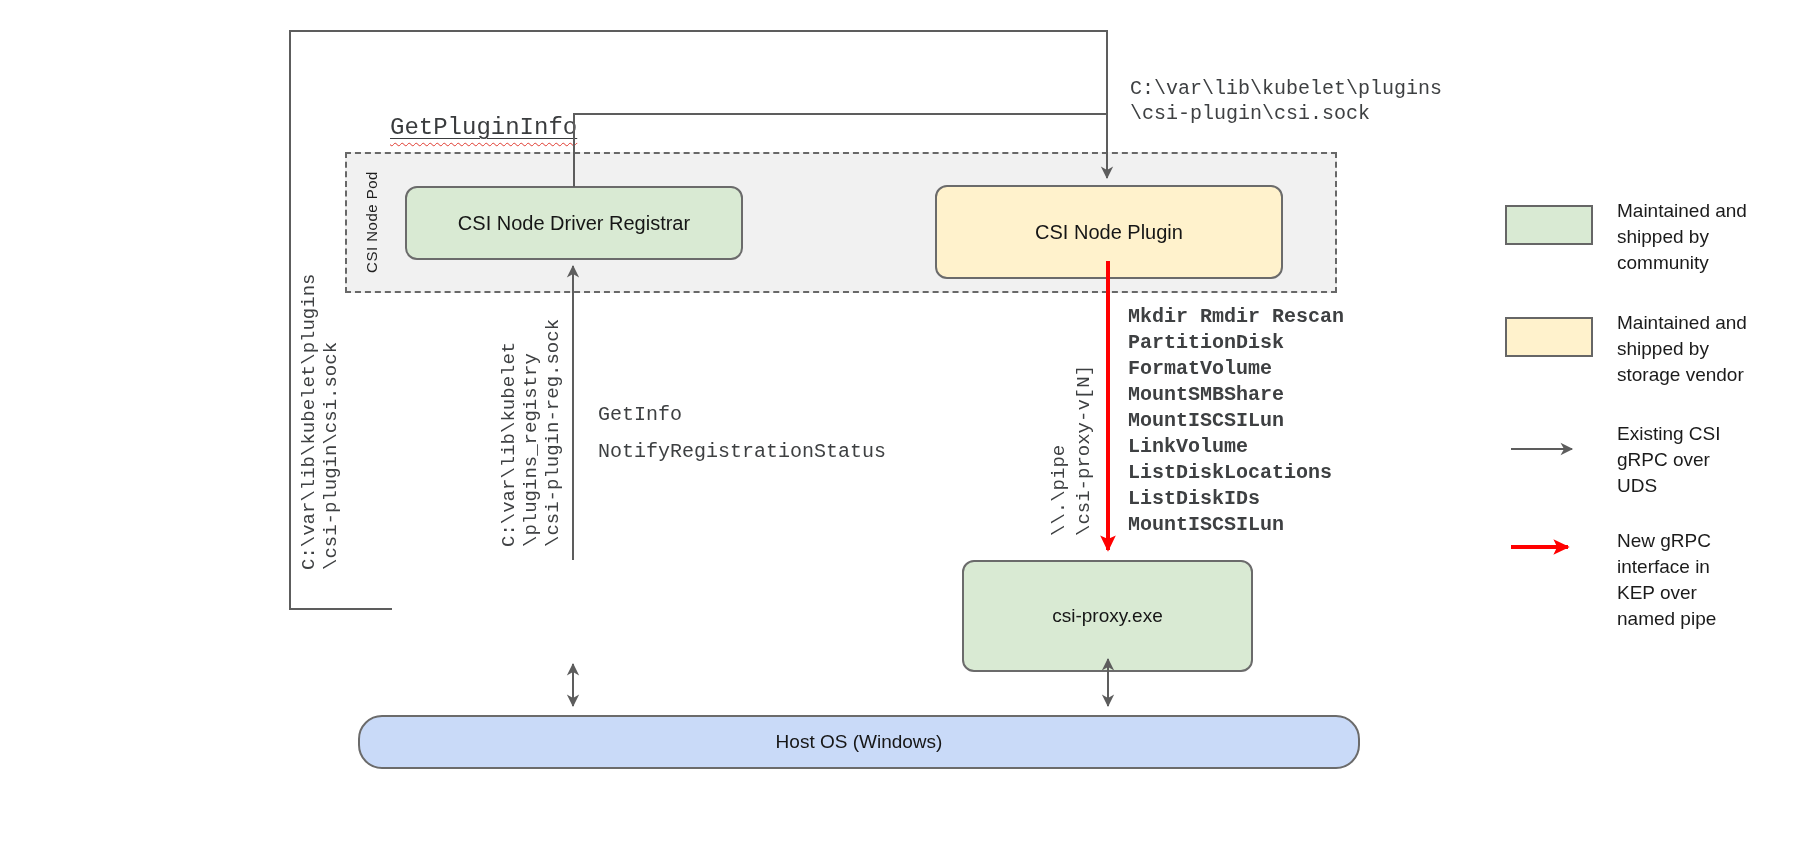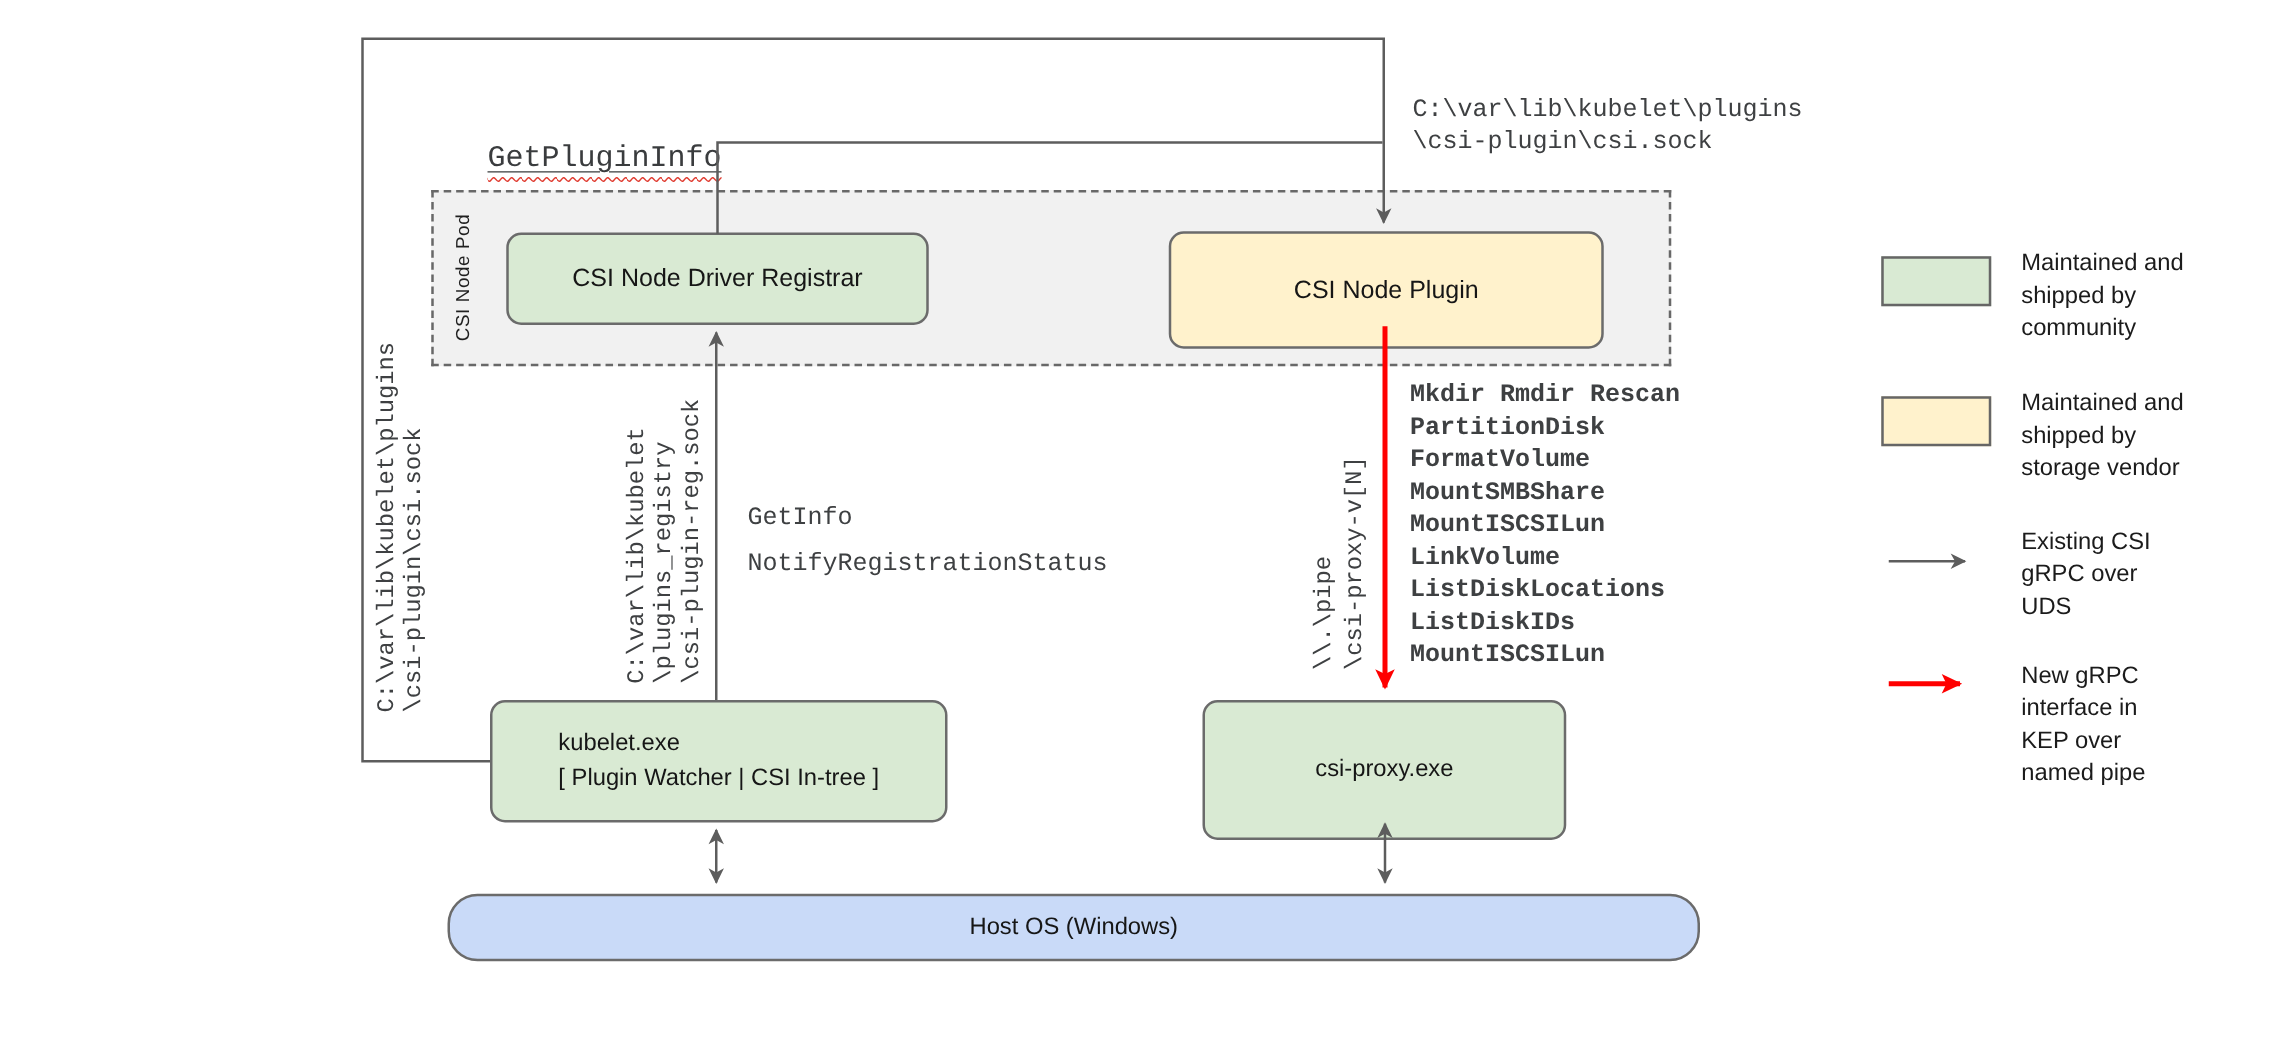--- a/index.html
+++ b/index.html
@@ -72,10 +72,6 @@
     <span>CSI Node Plugin</span>
   </div>
 
-  <div class="box box-green" style="left:392px;top:560px;width:366px;height:98px;font-size:19px;">
-    <span>kubelet.exe
-[ Plugin Watcher | CSI In-tree ]</span>
-  </div>
 
   <div class="box box-green" style="left:962px;top:560px;width:291px;height:112px;font-size:19px;">
     <span>csi-proxy.exe</span>

